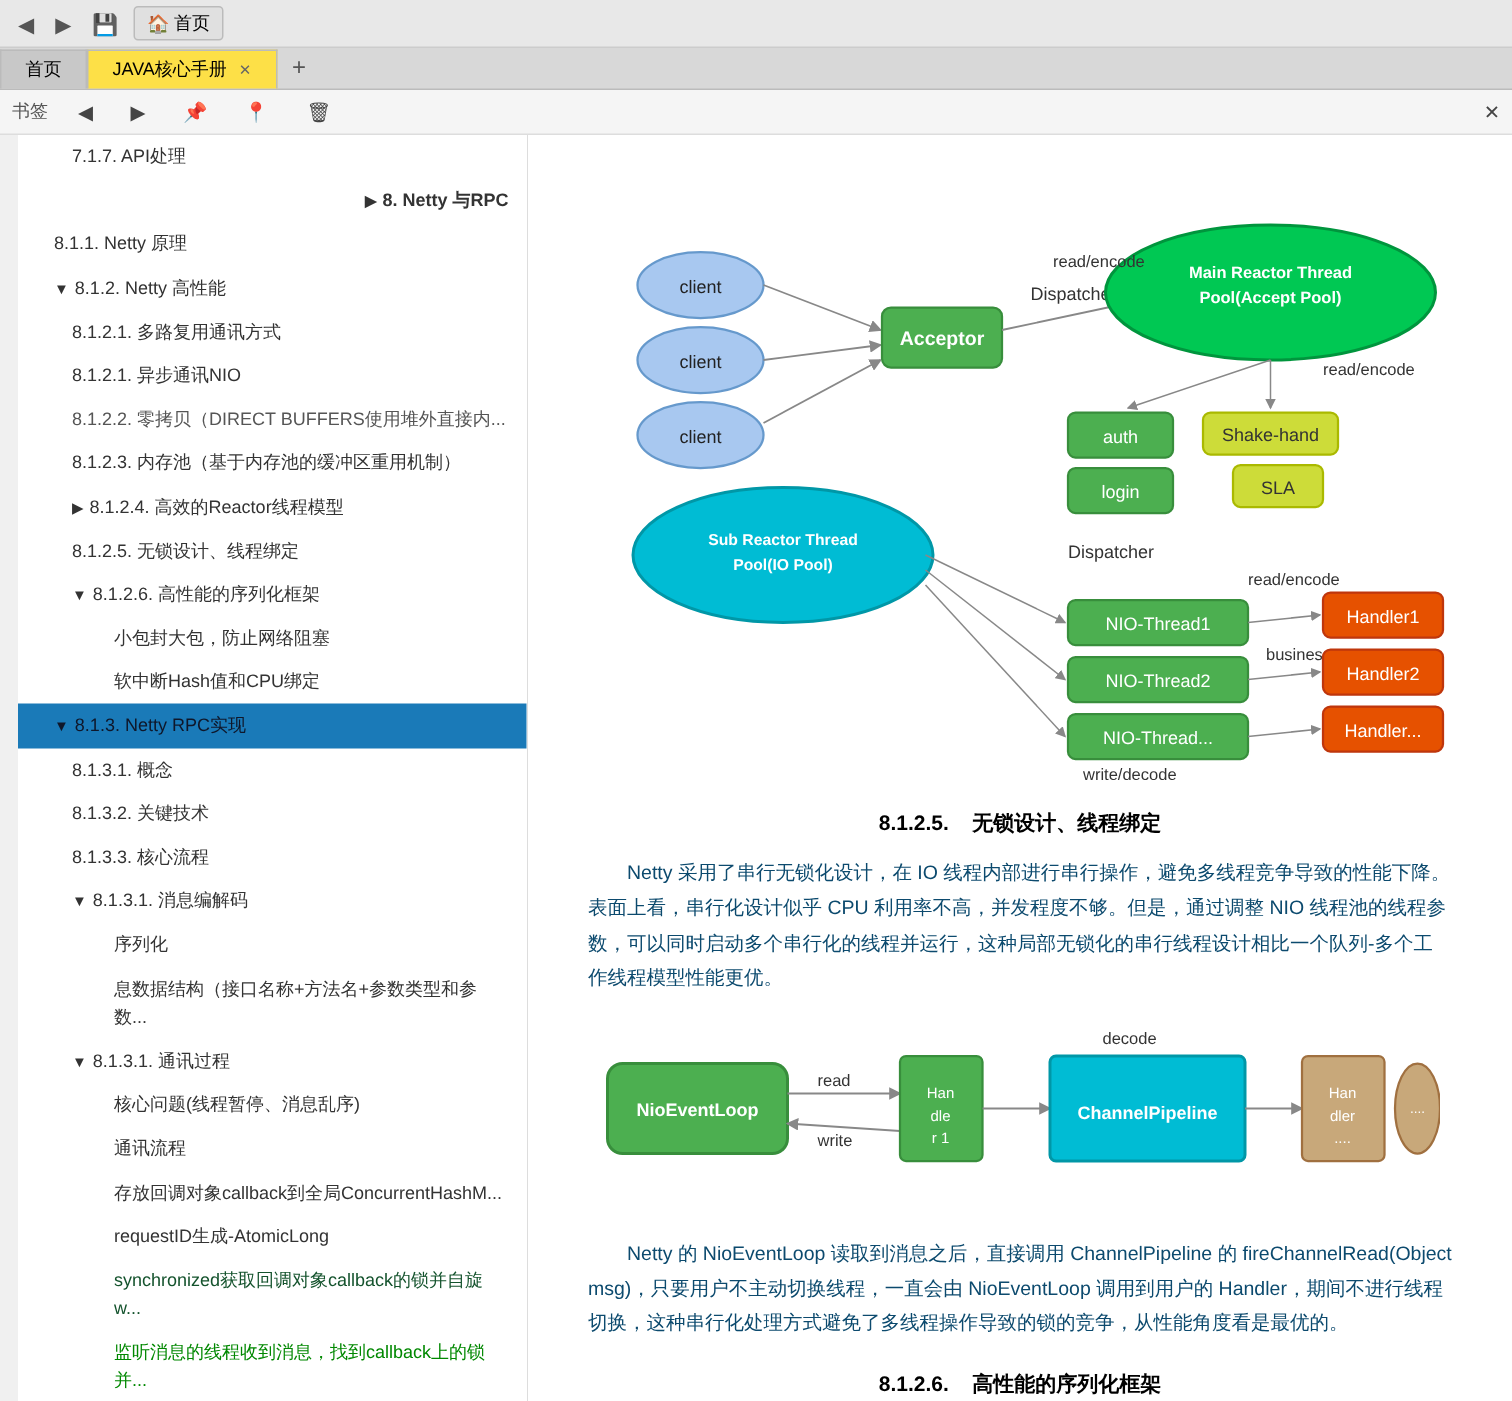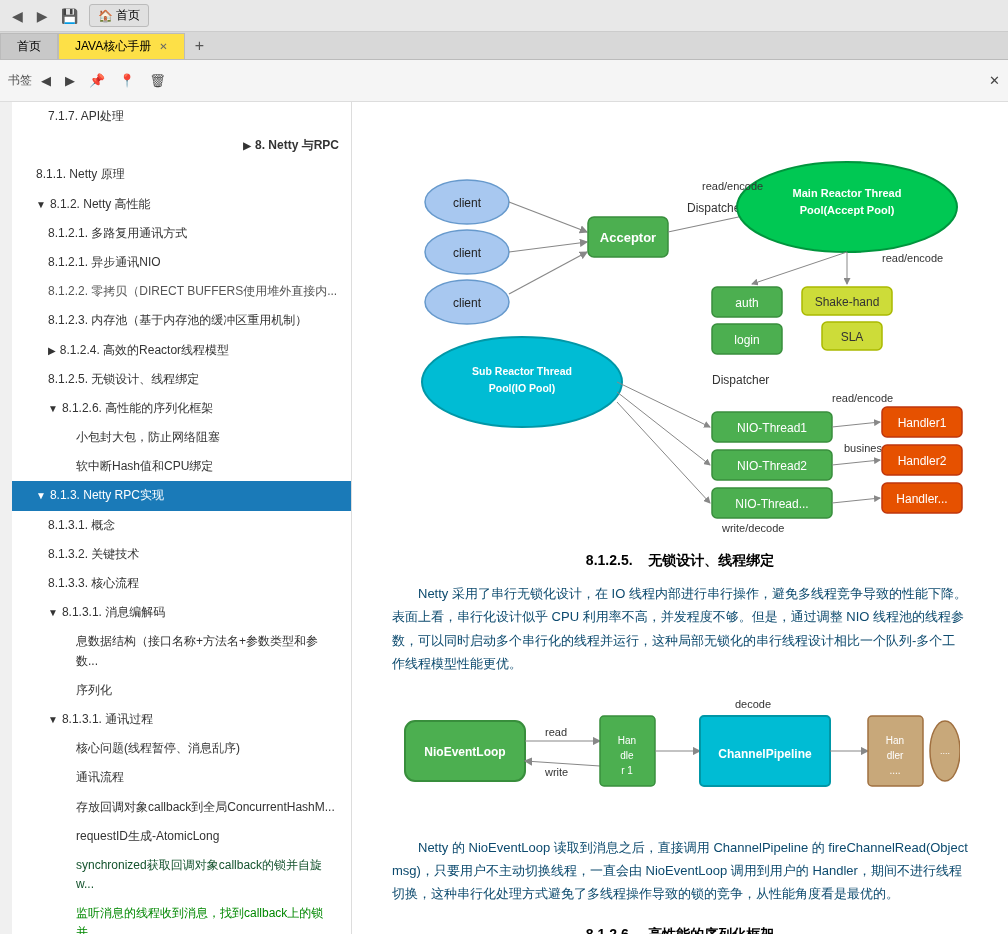--- a/index.html
+++ b/index.html
@@ -18,7 +18,7 @@
     .tab-add { padding: 4px 10px; cursor: pointer; font-size: 16px; color: #555; }
 
     
-    .toolbar { background: #f5f5f5; display: flex; align-items: center; padding: 2px 8px; border-bottom: 1px solid #ddd; height: 42px; gap: 4px; }
+    .toolbar { background: #f5f5f5; display: flex; align-items: center; padding: 2px 8px; border-bottom: 1px solid #ddd; height: 30px; gap: 15px; }
     .toolbar-btn { background: none; border: none; cursor: pointer; font-size: 13px; color: #444; padding: 2px 5px; }
     .toolbar-close { margin-left: auto; cursor: pointer; color: #444; }
 

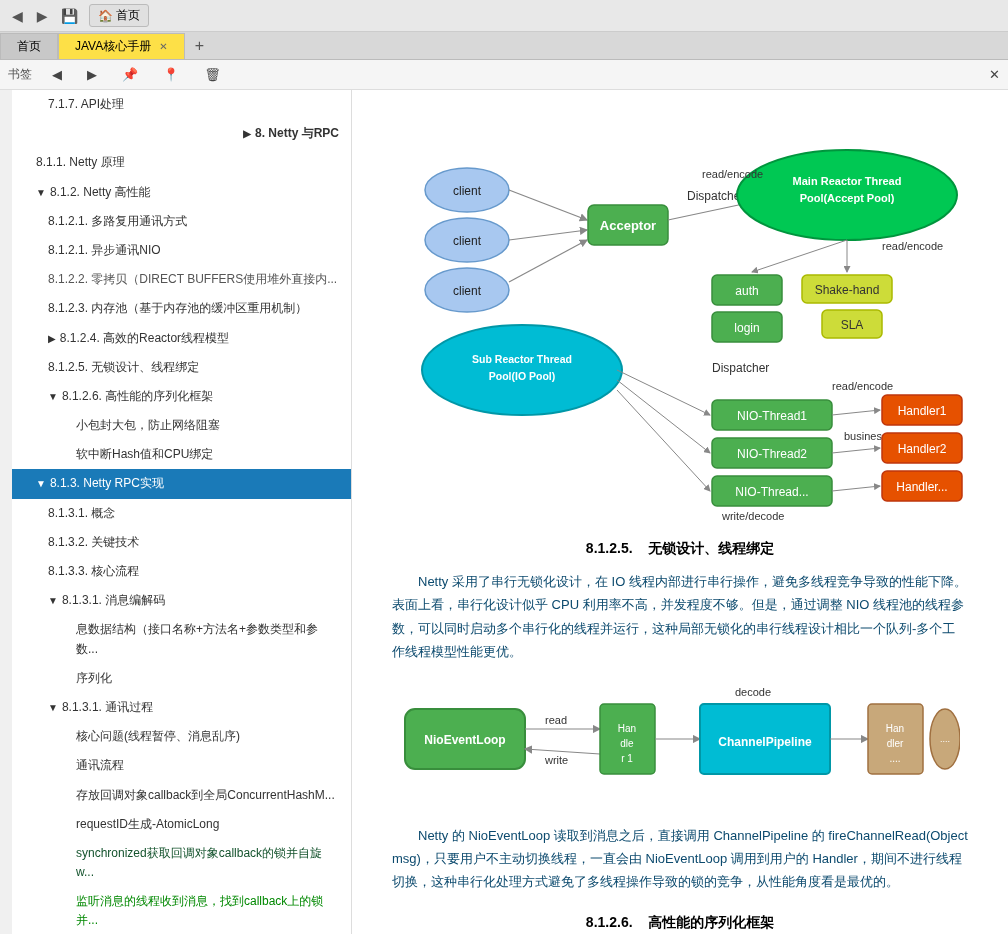--- a/index.html
+++ b/index.html
@@ -28,7 +28,7 @@
     
     .sidebar { width: 340px; background: #fff; border-right: 1px solid #ddd; overflow-y: auto; flex-shrink: 0; }
     .sidebar-item { padding: 5px 12px; cursor: pointer; font-size: 12px; color: #333; line-height: 1.6; }
-    .sidebar-item.active { background: #1a7ab8; color: #ffffff; }
+    .sidebar-item.active { background: #1a7ab8; color: #0f172a; }
     .sidebar-item.level1 { font-weight: bold; padding-left: 12px; text-align: right; }
     .sidebar-item.level2 { padding-left: 24px; }
     .sidebar-item.level3 { padding-left: 36px; }

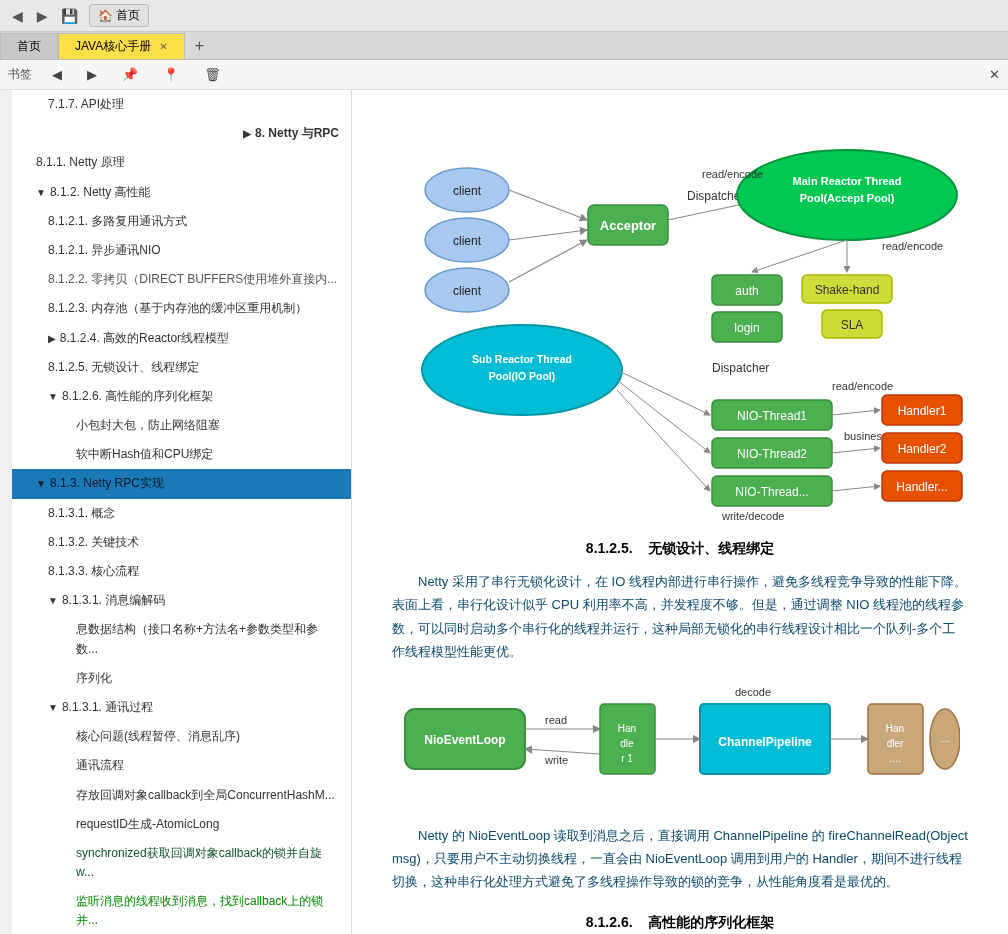--- a/index.html
+++ b/index.html
@@ -142,10 +142,10 @@
       <span class="triangle">▼</span><span>8.1.3.1. 消息编解码</span>
     </div>
     <div class="sidebar-item level4">
+      <span>序列化</span>
+    </div>
+    <div class="sidebar-item level4">
       <span>息数据结构（接口名称+方法名+参数类型和参数...</span>
-    </div>
-    <div class="sidebar-item level4">
-      <span>序列化</span>
     </div>
     <div class="sidebar-item level3">
       <span class="triangle">▼</span><span>8.1.3.1. 通讯过程</span>

